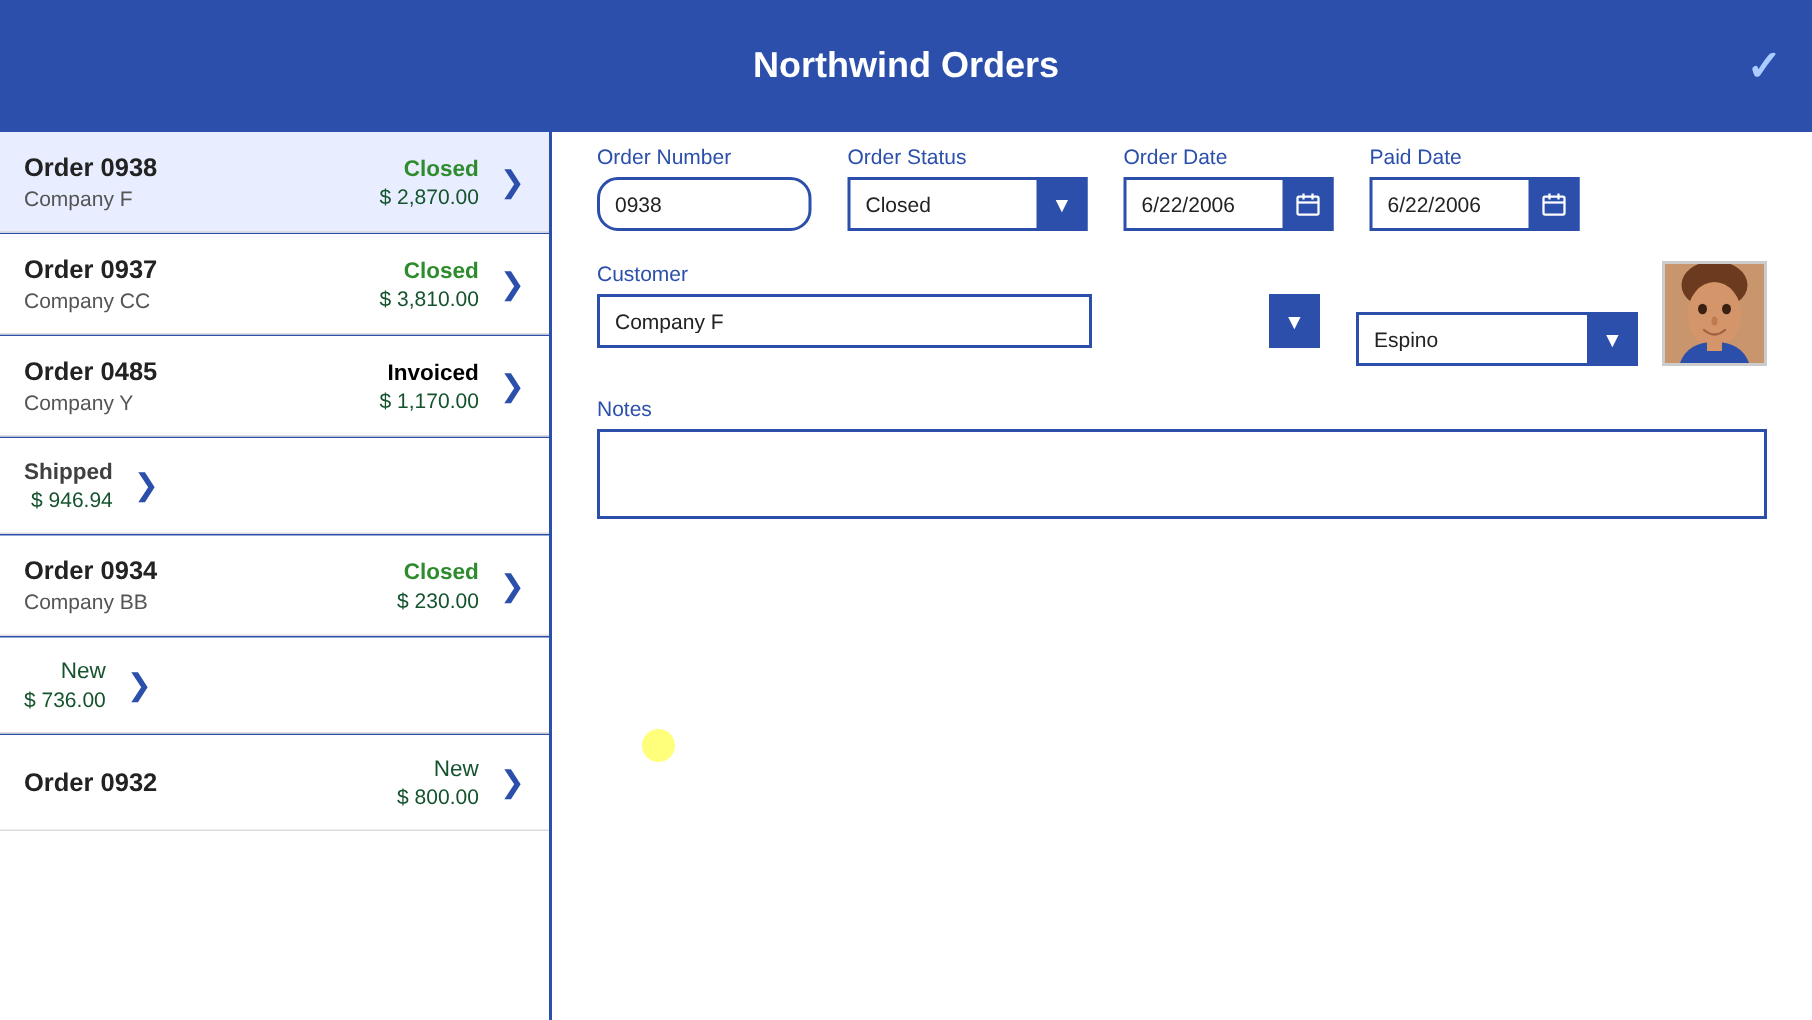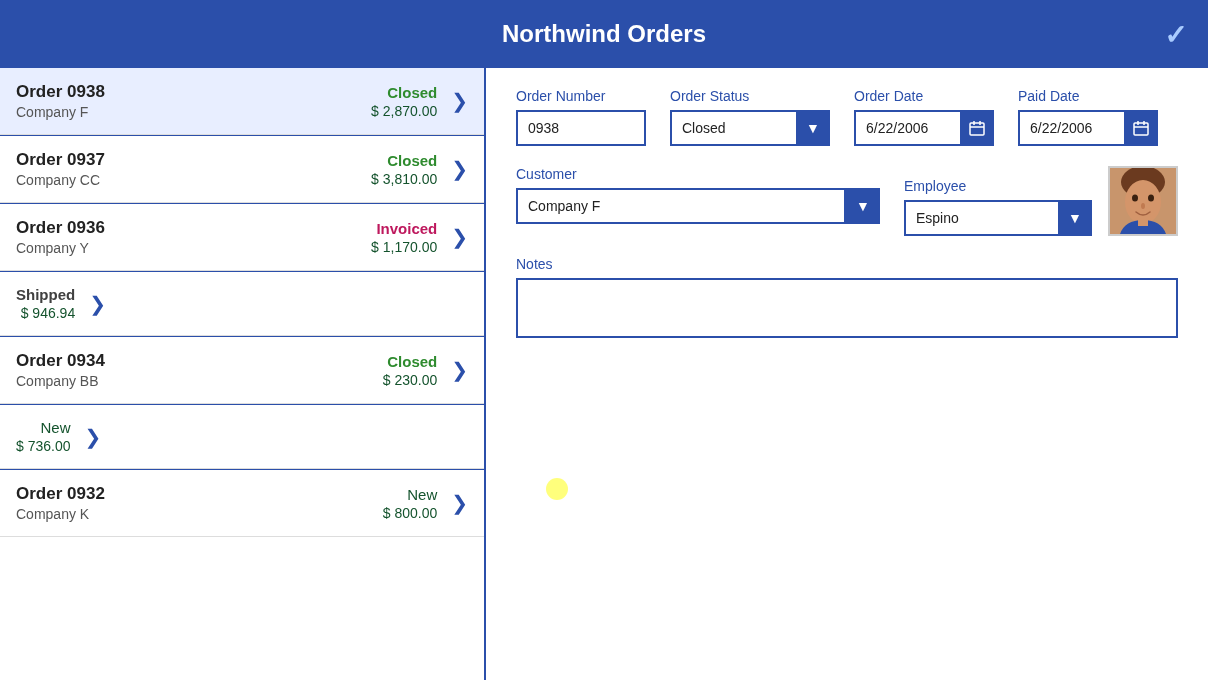--- a/index.html
+++ b/index.html
@@ -12,7 +12,7 @@
       background: #2b4faa;
       color: white;
       text-align: center;
-      padding: 20px 0;
+      padding: 30px 0;
       font-size: 24px;
       font-weight: bold;
       position: relative;

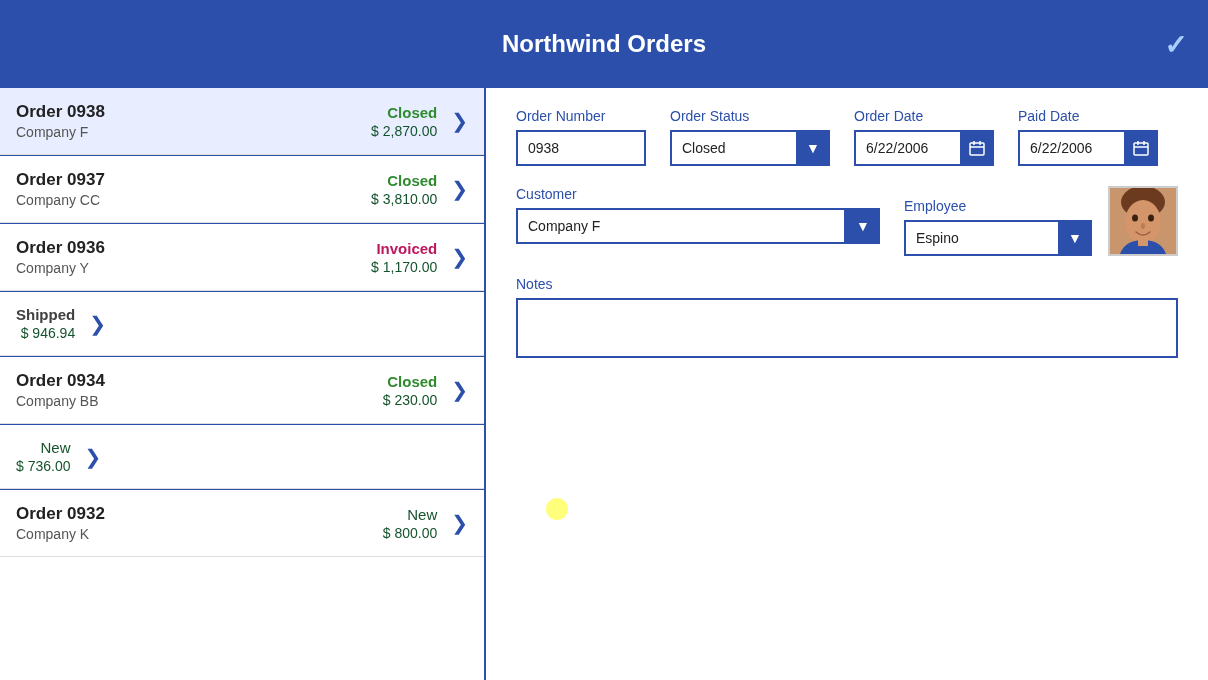--- a/index.html
+++ b/index.html
@@ -36,7 +36,7 @@
 
     
     .order-list {
-      width: 486px;
+      width: 368px;
       background: white;
       border-right: 2px solid #2b4faa;
       overflow-y: auto;

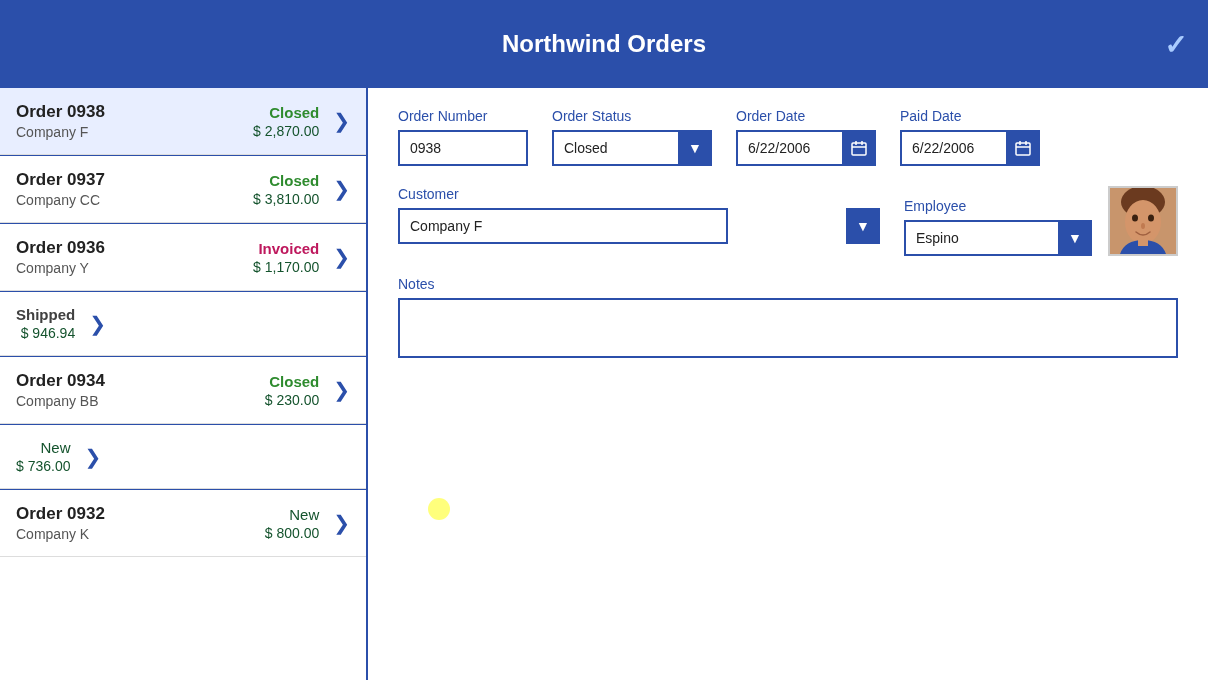--- a/index.html
+++ b/index.html
@@ -106,7 +106,7 @@
     
     .detail-panel {
       flex: 1;
-      padding: 20px 30px;
+      padding: 8px 30px;
       background: white;
       overflow-y: auto;
     }

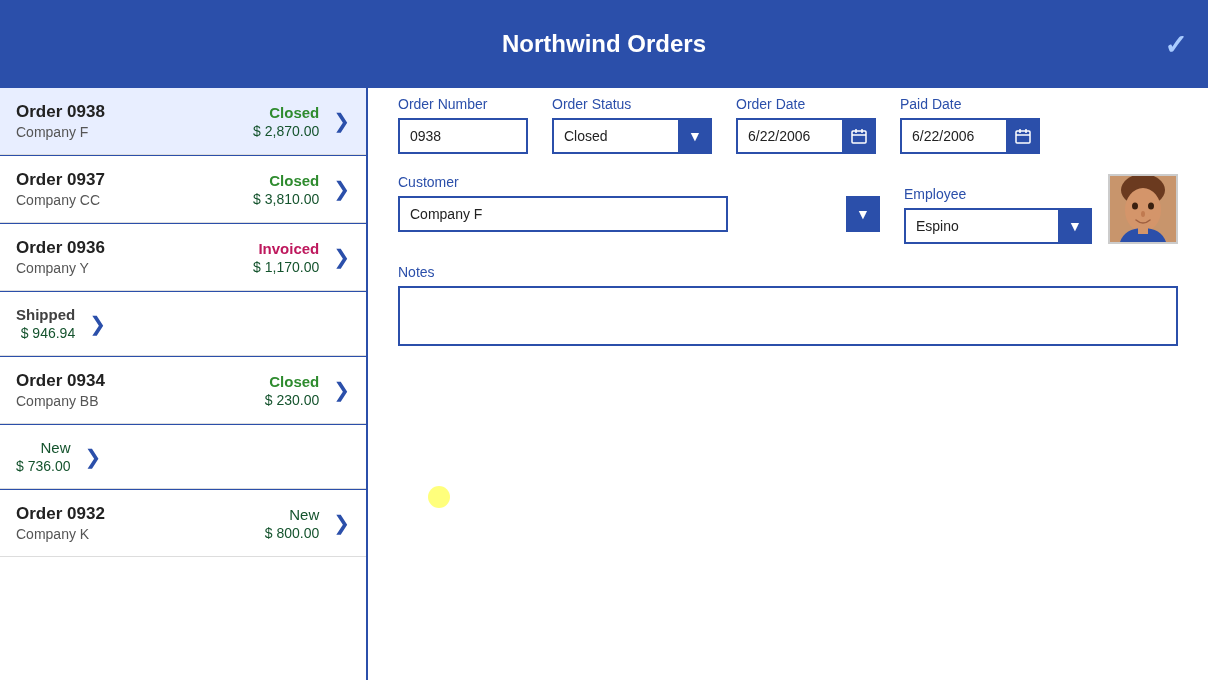--- a/index.html
+++ b/index.html
@@ -331,7 +331,7 @@
 
         <div class="form-group">
           <label class="form-label">Order Number</label>
-          <input class="form-input" type="text" style="width: 130px;" value="0938">
+          <input class="form-input" type="text" style="width: 143px; border-radius: 14px;" value="0938">
         </div>
 
         <div class="form-group">

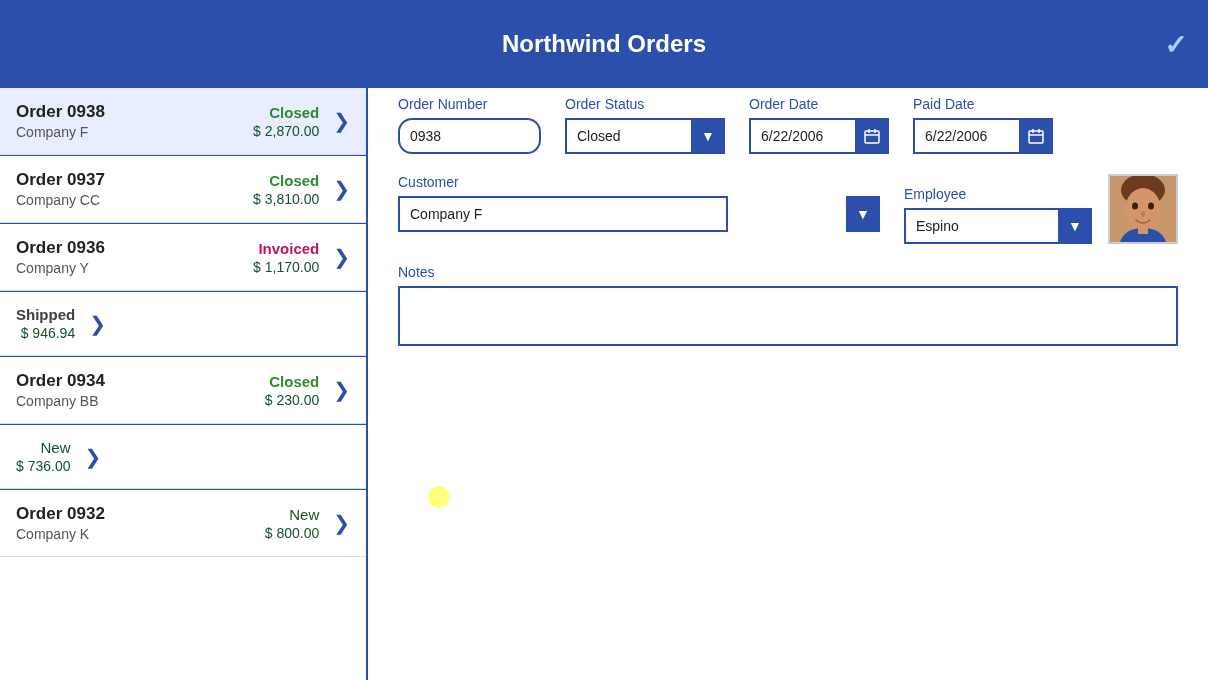--- a/index.html
+++ b/index.html
@@ -399,7 +399,6 @@
 
         <div class="employee-row">
           <div class="form-group employee-group">
-            <label class="form-label">Employee</label>
             <div class="form-select-wrapper">
               <select class="form-select" style="width:188px;">
                 <option>Espino</option>

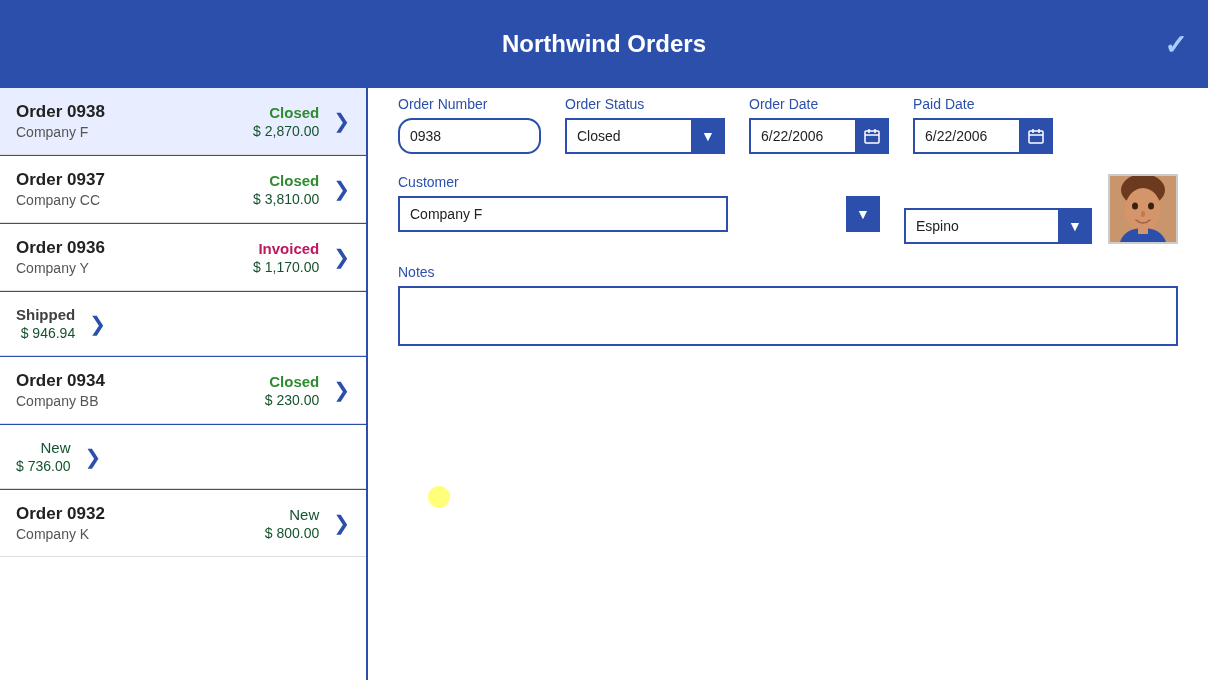--- a/index.html
+++ b/index.html
@@ -274,7 +274,7 @@
         <div style="height: 1px; background: rgb(43, 79, 170); margin: 0px;"></div>
         <div class="order-item">
     <div class="order-info">
-      <div class="order-name">Order 0936</div>
+      <div class="order-name">Order 0485</div>
       <div class="order-company">Company Y</div>
     </div>
     <div class="order-right">

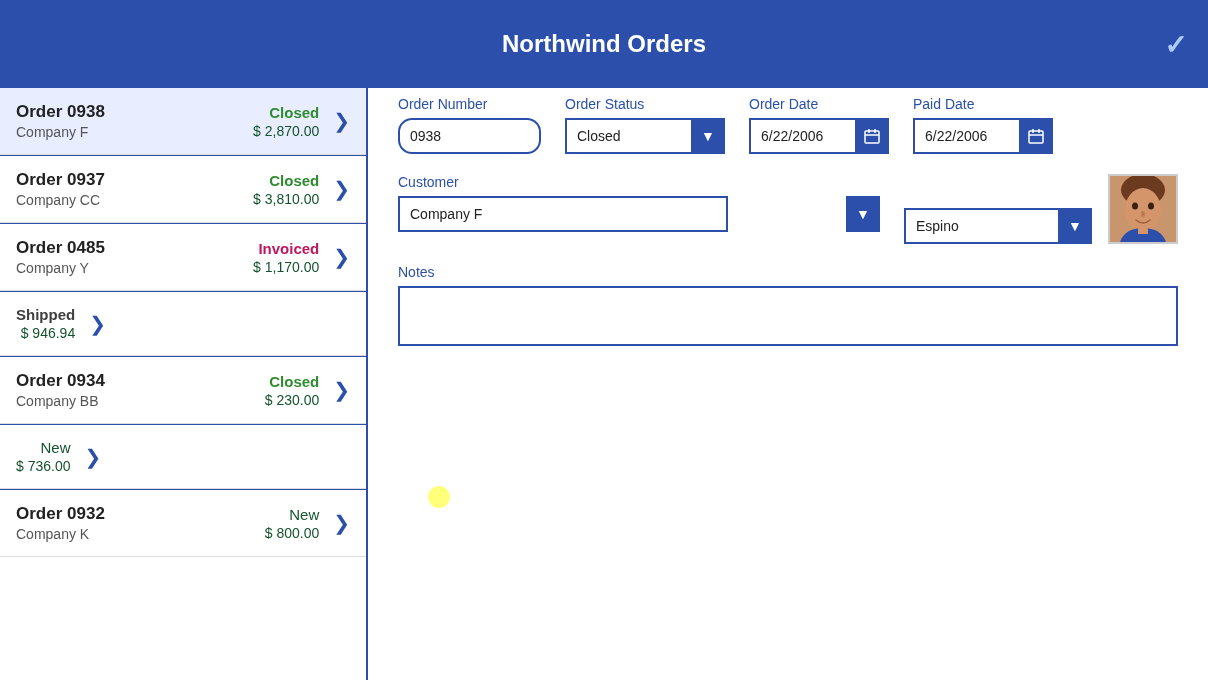--- a/index.html
+++ b/index.html
@@ -82,7 +82,7 @@
       font-weight: 600;
     }
     .status-closed { color: #2e8b2e; }
-    .status-invoiced { color: #be185d; }
+    .status-invoiced { color: #000000; }
     .status-shipped { color: #404040; }
     .status-new { color: #14532d; font-weight: normal; }
 

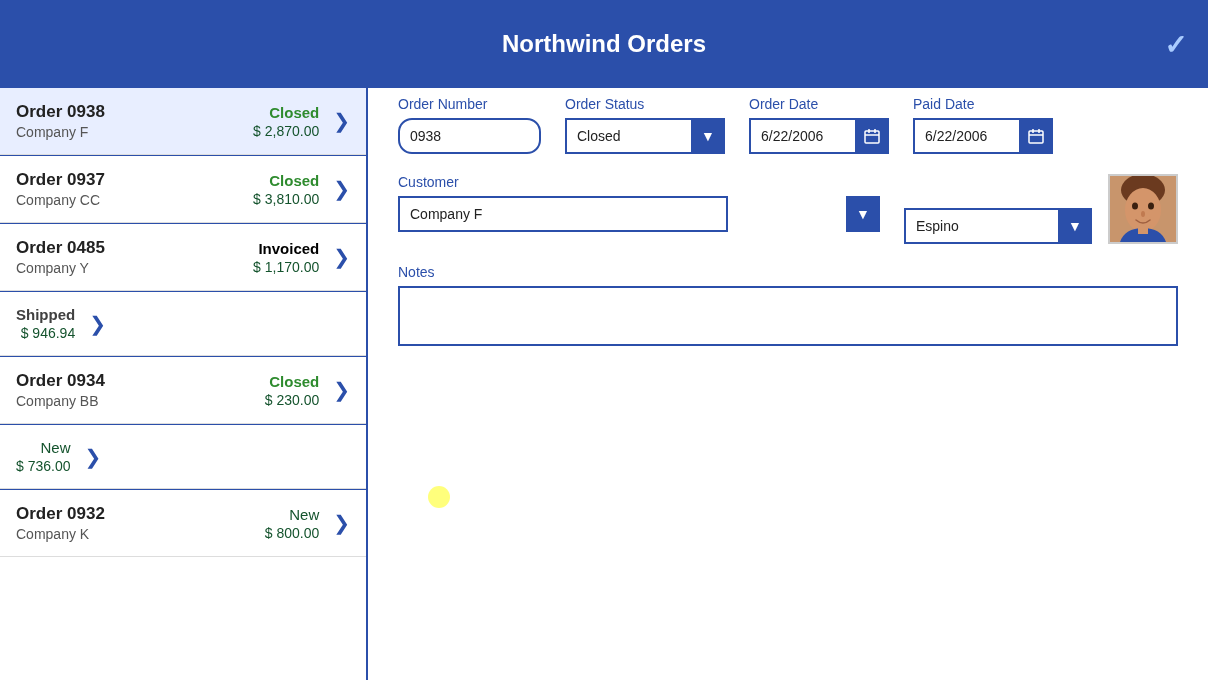--- a/index.html
+++ b/index.html
@@ -315,7 +315,6 @@
         <div class="order-item">
     <div class="order-info">
       <div class="order-name">Order 0932</div>
-      <div class="order-company">Company K</div>
     </div>
     <div class="order-right">
       <div class="order-status status-new">New</div>

